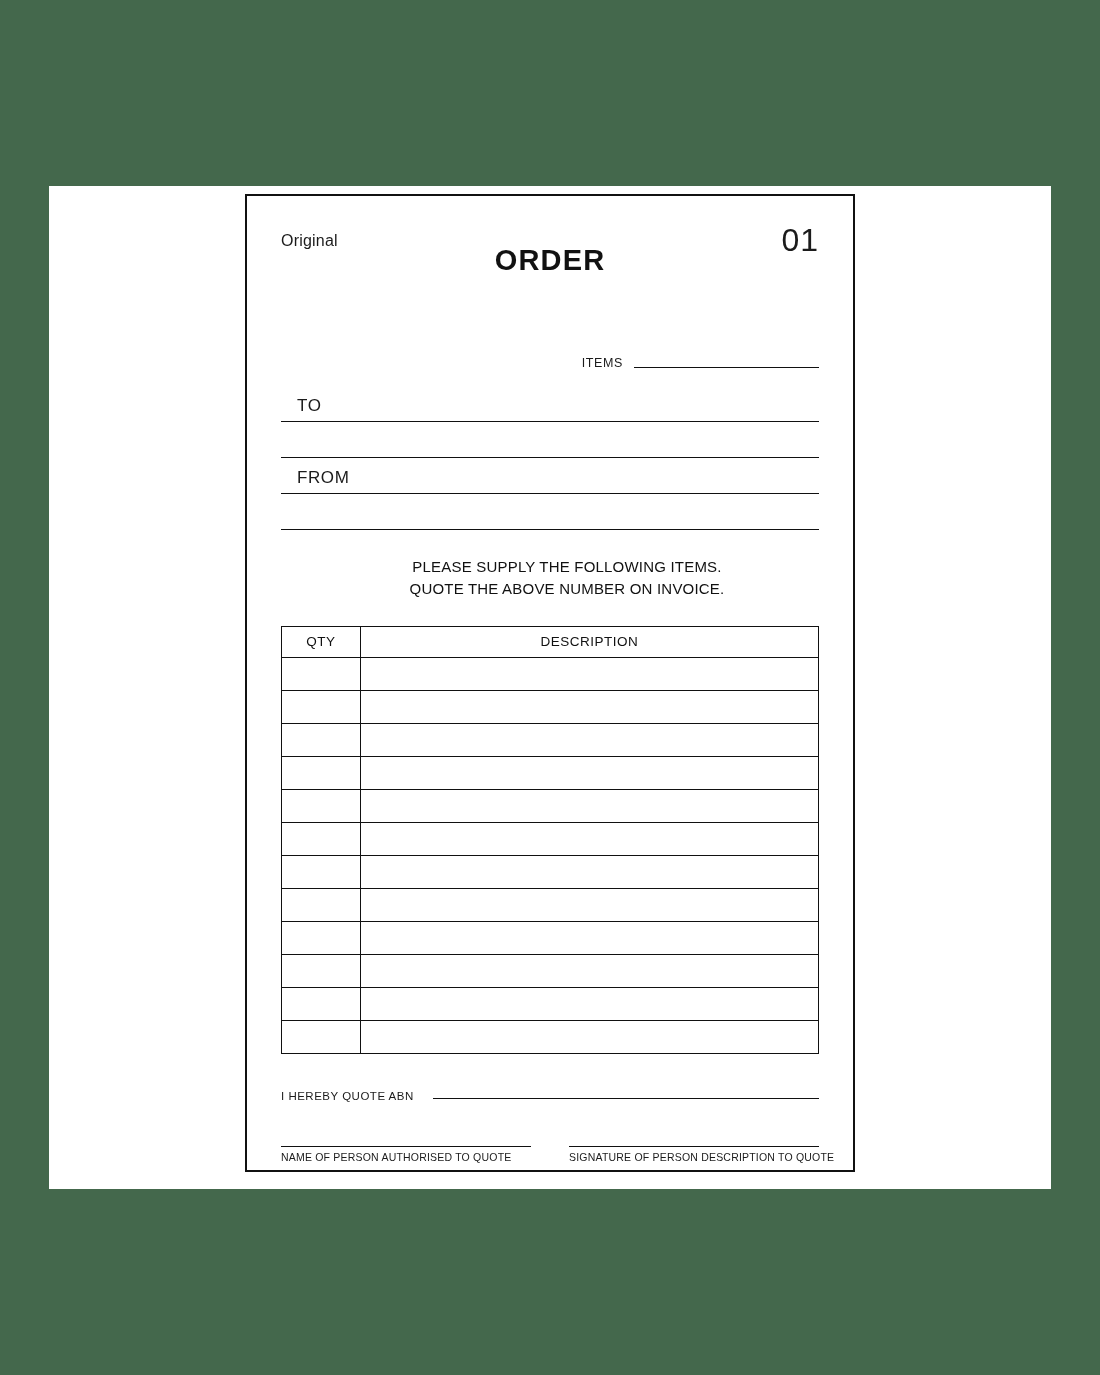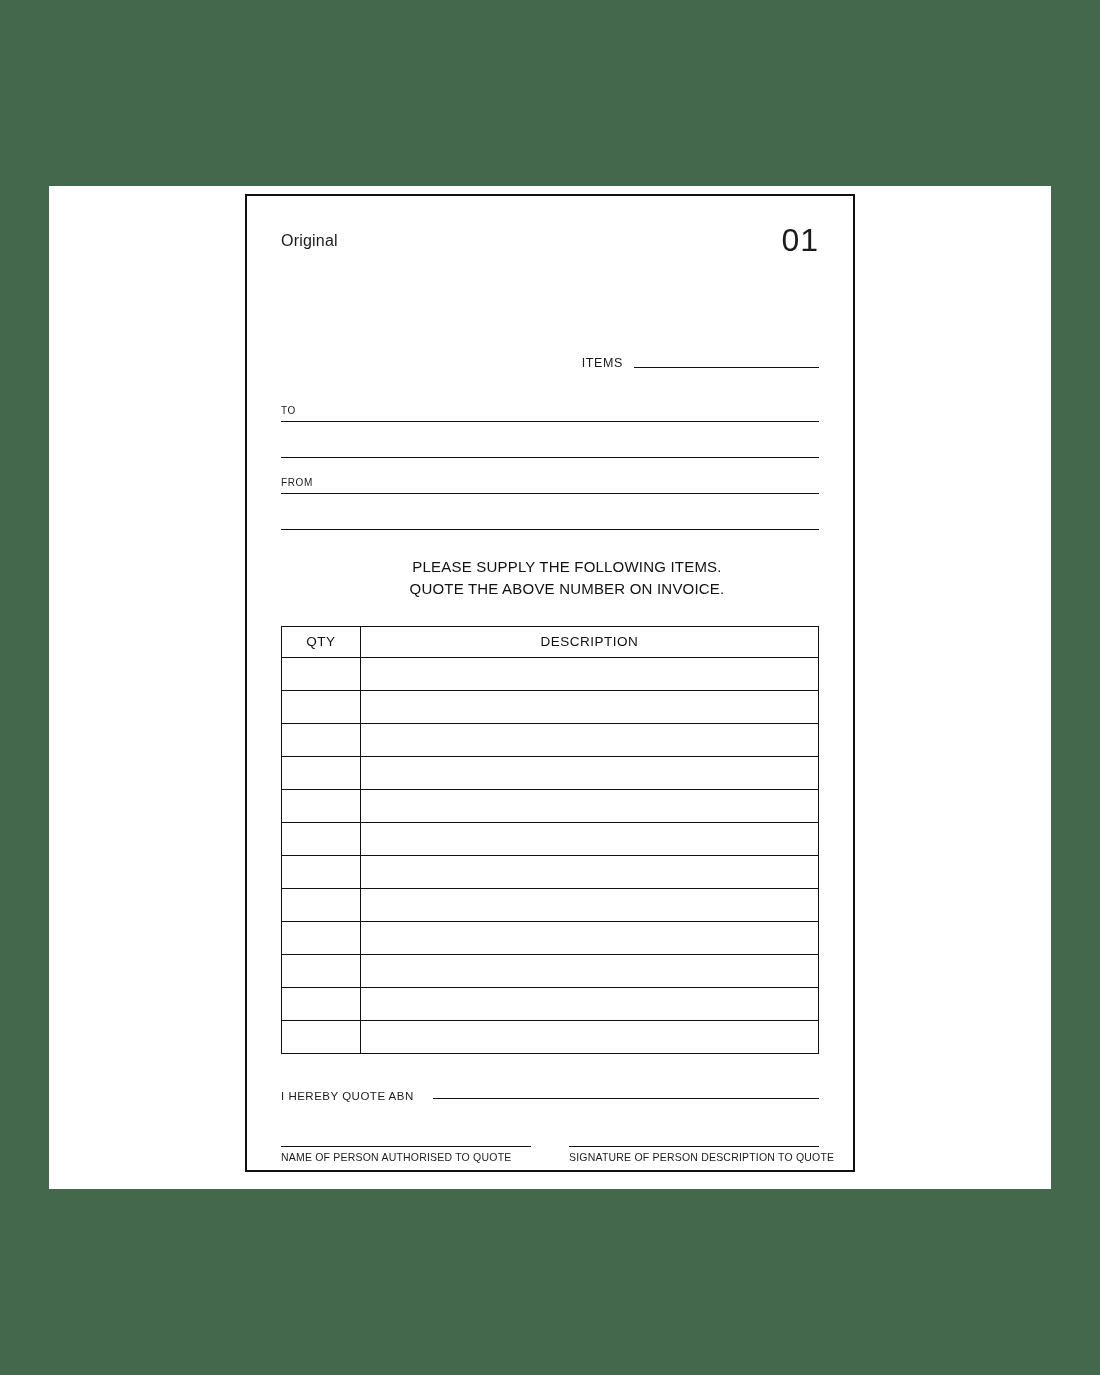--- a/index.html
+++ b/index.html
@@ -203,6 +203,7 @@
 
       <div class="header-row">
         <div class="lbl-original">Original</div>
+        <div class="title-order">ORDER</div>
         <div class="doc-number">01</div>
       </div>
 

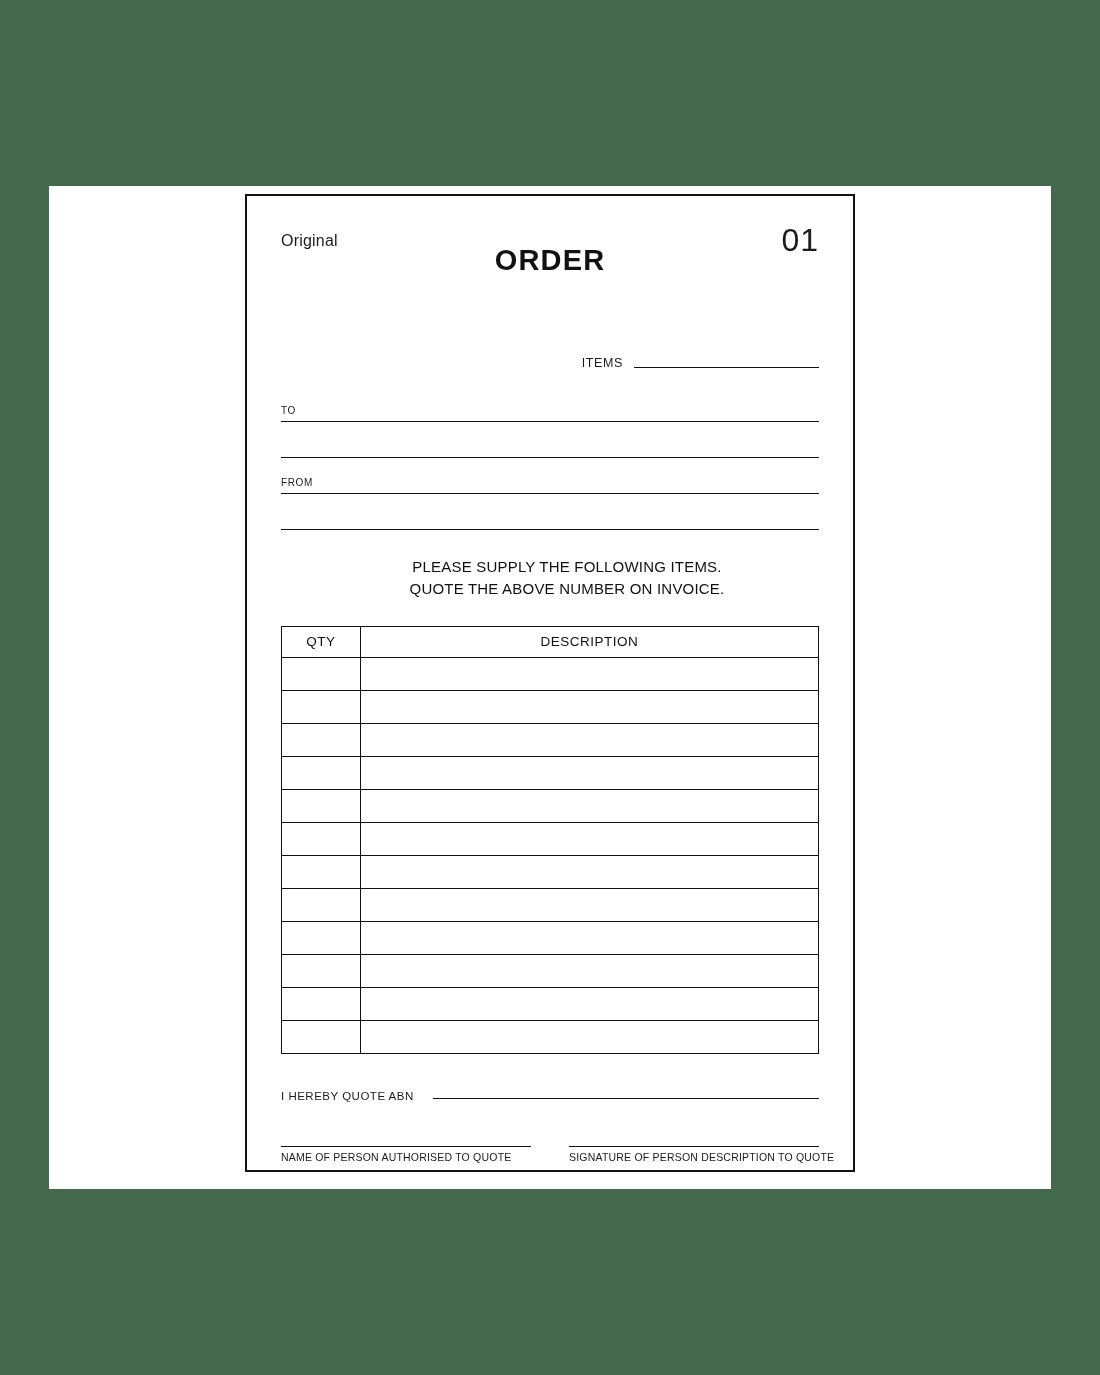--- a/index.html
+++ b/index.html
@@ -107,9 +107,9 @@
   }
   .field-line .field-label {
     position: absolute;
-    left: 0;
+    left: 16px;
     bottom: 5px;
-    font-size: 10px;
+    font-size: 17px;
     letter-spacing: 0.6px;
     color: #1b1b1b;
   }

